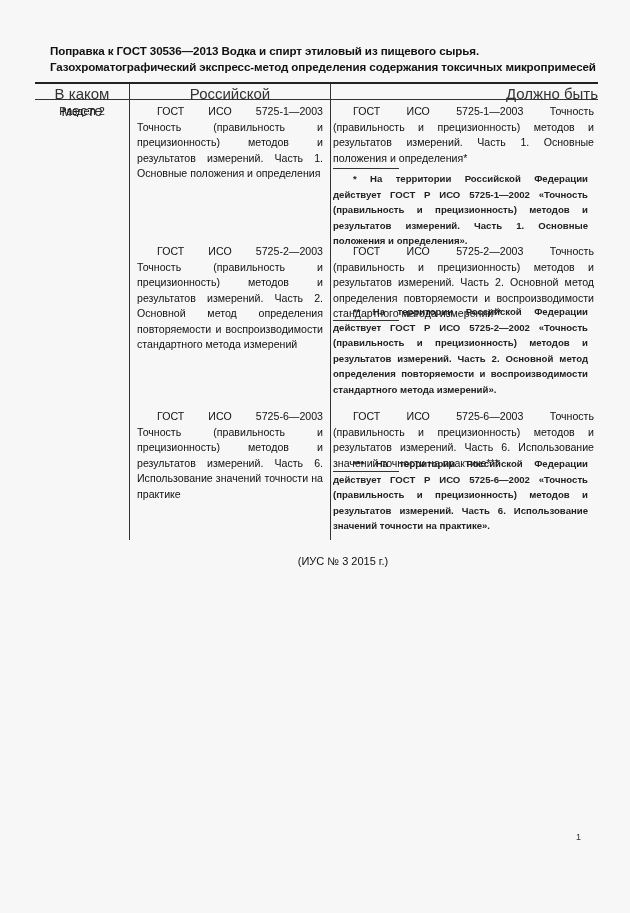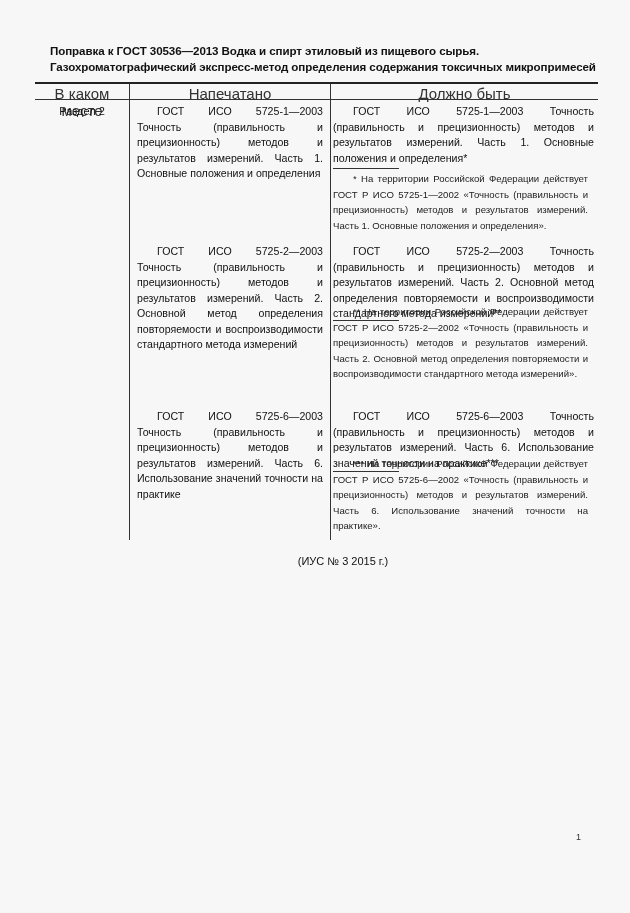--- a/index.html
+++ b/index.html
@@ -40,7 +40,7 @@
   <div>
     <div class="rule-top"></div>
     <div class="hcell h1">В каком месте</div>
-    <div class="hcell h2">Напечатано</div>
+    <div class="hcell h2">Российской</div>
     <div class="hcell h3">Должно быть</div>
     <div class="rule-head"></div>
     <div class="vline vl1"></div>

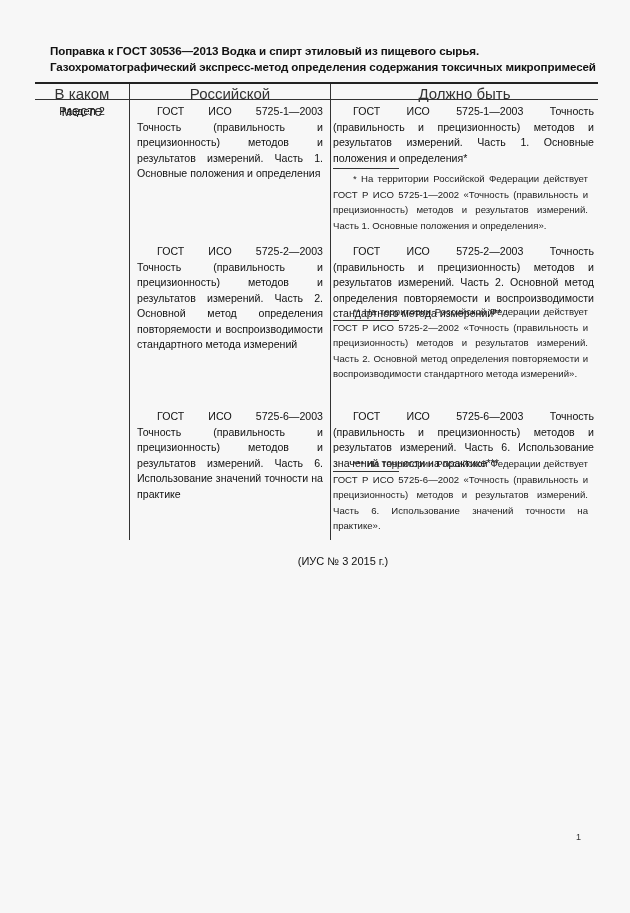--- a/index.html
+++ b/index.html
@@ -20,7 +20,7 @@
   .hcell { position: absolute; top: 85px; font-size: 15px; color: #333; text-align: center; }
   .h1 { left: 35px; width: 94px; }
   .h2 { left: 130px; width: 200px; }
-  .h3 { left: 331px; width: 267px; }
+  .h3 { left: 331px; width: 267px; text-align: right; }
   .place { position: absolute; left: 35px; width: 94px; top: 105px; text-align: center; font-size: 11px; }
   .cell { position: absolute; font-size: 10.6px; line-height: 15.5px; text-align: justify; }
   .printed { left: 137px; width: 186px; }

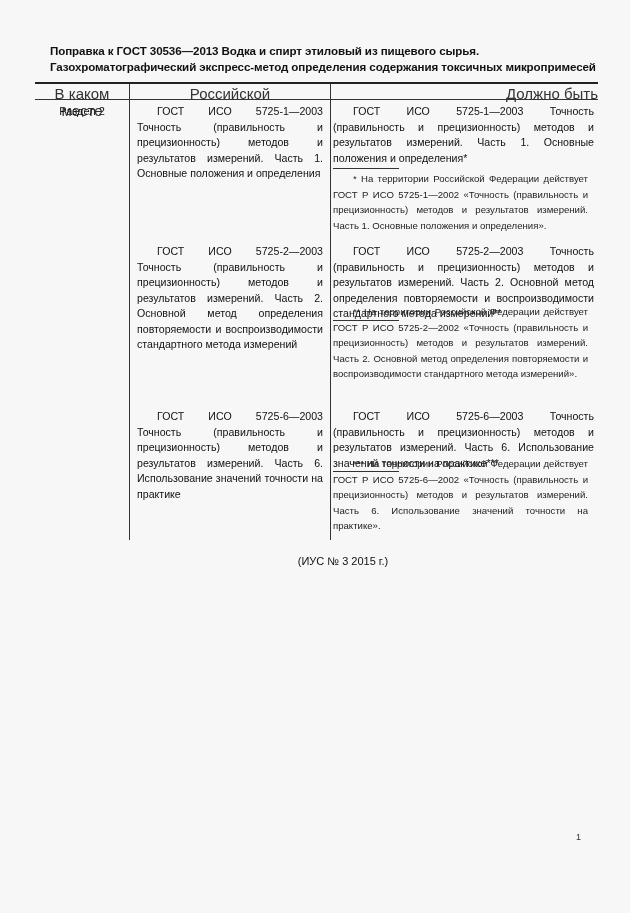--- a/index.html
+++ b/index.html
@@ -27,7 +27,7 @@
   .should { left: 333px; width: 261px; }
   .ind { text-indent: 20px; }
   .fn-rule { position: absolute; left: 333px; width: 66px; height: 1px; background: #333; }
-  .fn { position: absolute; left: 333px; width: 255px; font-size: 9.6px; line-height: 15.5px; text-align: justify; color: #222; }
+  .fn { position: absolute; left: 333px; width: 255px; font-size: 9.6px; line-height: 15.5px; text-align: justify; color: #222; font-weight: bold; }
   .ius { position: absolute; left: 0; width: 630px; top: 555px; text-align: center; font-size: 11px; margin-left: 28px; }
   .pagenum { position: absolute; left: 576px; top: 832px; font-size: 9px; color: #333; }
 </style>

